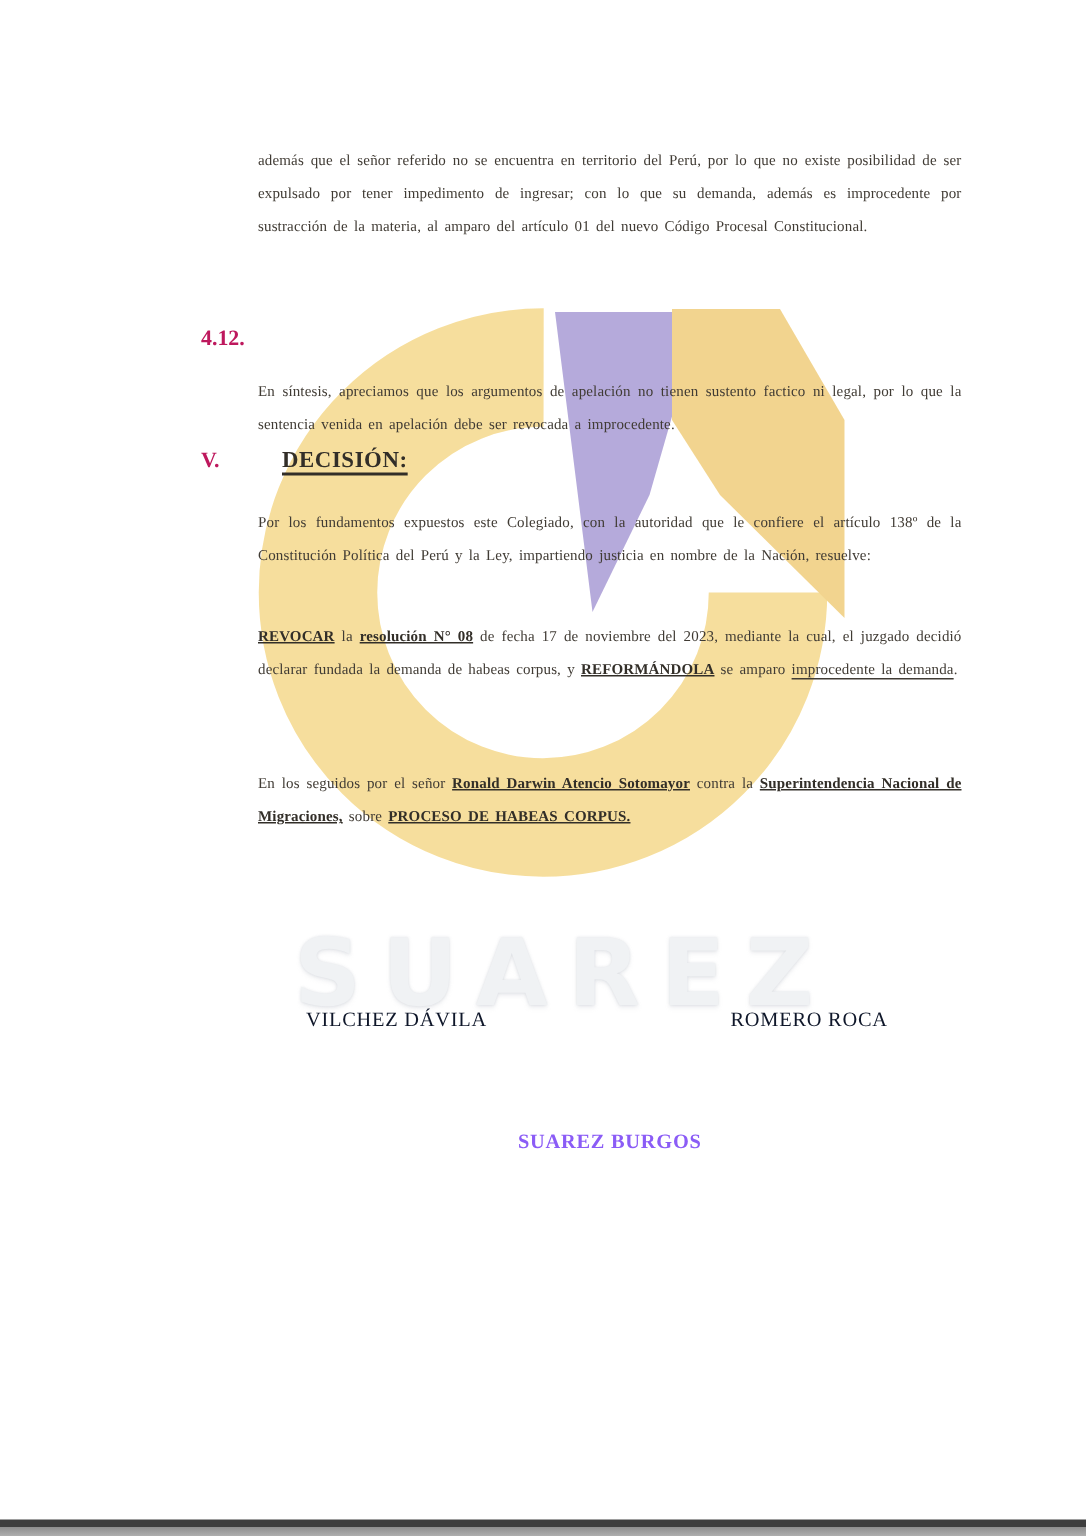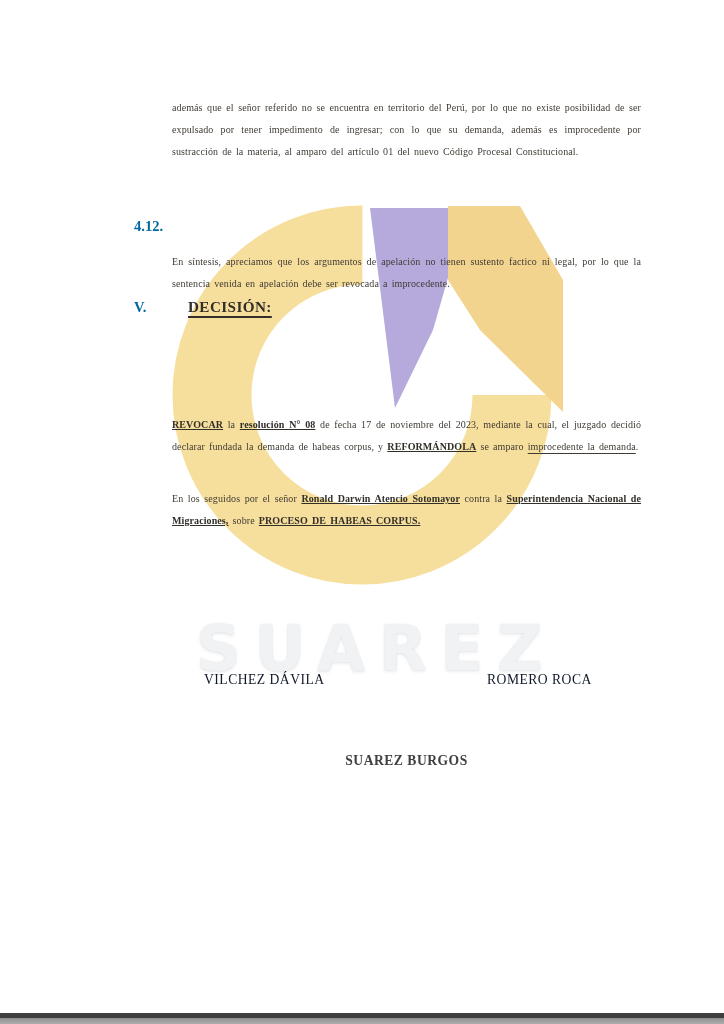--- a/index.html
+++ b/index.html
@@ -31,7 +31,7 @@
     letter-spacing:0.1px; word-spacing:1.5px;
   }
   .num {
-    position:absolute; left:134px; font-weight:bold; color:#0369a1;
+    position:absolute; left:134px; font-weight:bold; color:#be185d;
     font-size:14.6px; line-height:22px;
   }
   b, .b { font-weight:bold; color:#322e28;text-decoration:underline; }

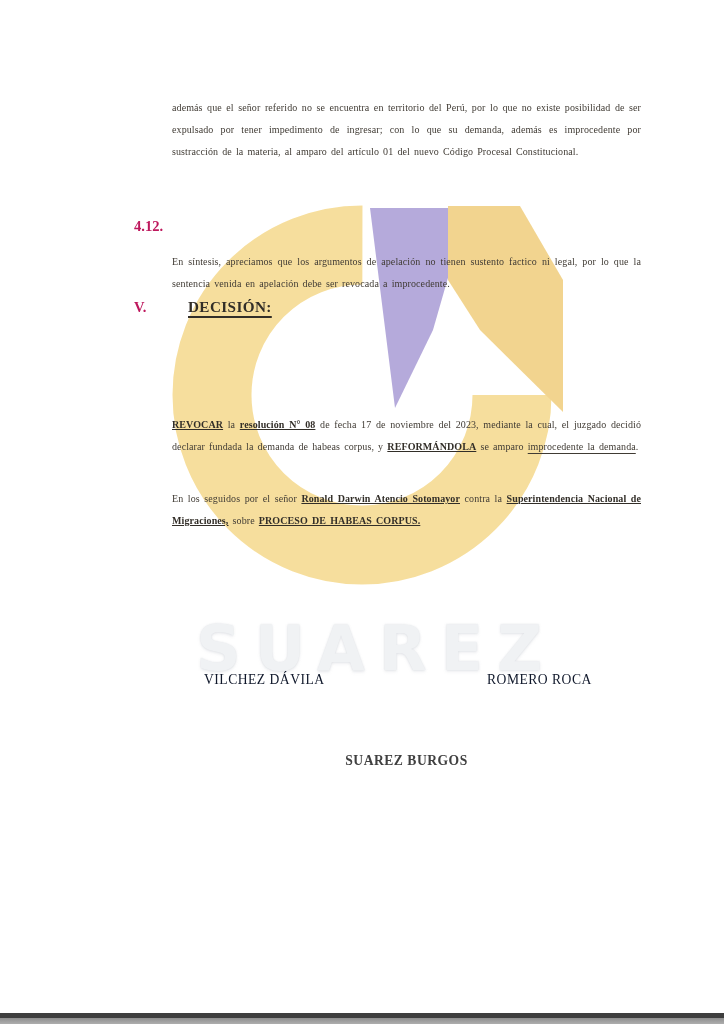--- a/index.html
+++ b/index.html
@@ -84,6 +84,7 @@
     <span class="title">DECISIÓN:</span>
   </div>
 
+  <p class="para" style="top:338px;">Por los fundamentos expuestos este Colegiado, con la autoridad que le confiere el artículo 138º de la Constitución Política del Perú y la Ley, impartiendo justicia en nombre de la Nación, resuelve:</p>
 
   <p class="para" style="top:414px;"><b>REVOCAR</b><span> la </span><b>resolución N° 08</b><span> de fecha 17 de noviembre del 2023, mediante la cual, el juzgado decidió declarar fundada la demanda de habeas corpus, y </span><b>REFORMÁNDOLA</b><span> se amparo </span><u>improcedente la demanda</u><span>.</span></p>
 

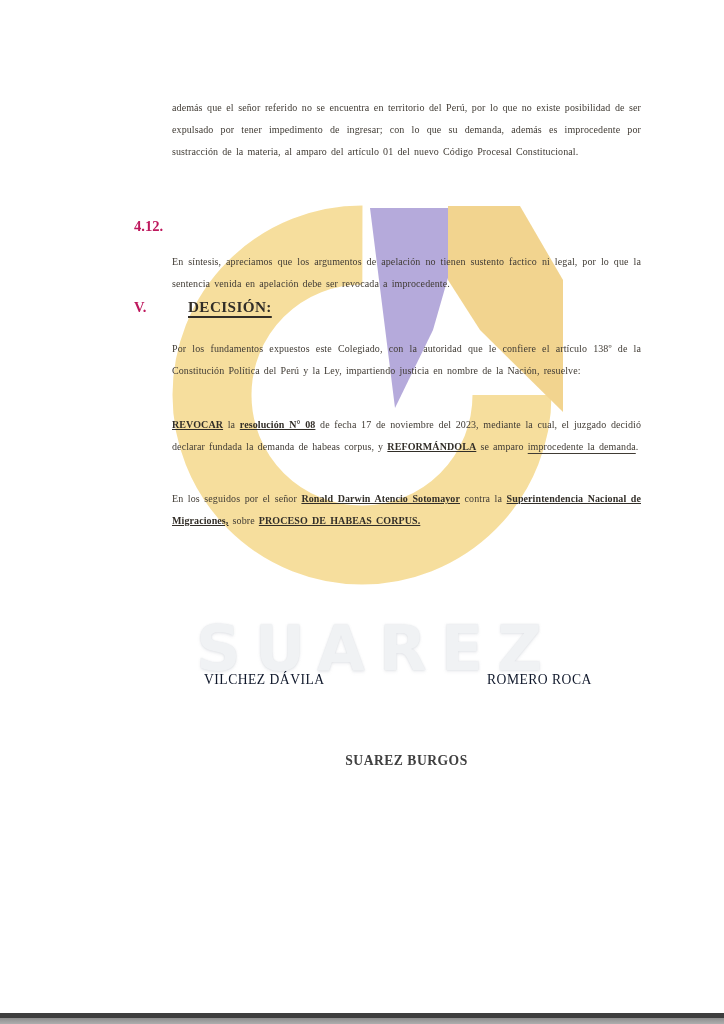--- a/index.html
+++ b/index.html
@@ -88,7 +88,7 @@
 
   <p class="para" style="top:414px;"><b>REVOCAR</b><span> la </span><b>resolución N° 08</b><span> de fecha 17 de noviembre del 2023, mediante la cual, el juzgado decidió declarar fundada la demanda de habeas corpus, y </span><b>REFORMÁNDOLA</b><span> se amparo </span><u>improcedente la demanda</u><span>.</span></p>
 
-  <p class="para" style="top:488px;"><span>En los seguidos por el señor </span><b>Ronald Darwin Atencio Sotomayor</b><span> contra la </span><b>Superintendencia Nacional de Migraciones,</b><span> sobre </span><b>PROCESO DE HABEAS CORPUS.</b></p>
+  <p class="para" style="top:512px;"><span>En los seguidos por el señor </span><b>Ronald Darwin Atencio Sotomayor</b><span> contra la </span><b>Superintendencia Nacional de Migraciones,</b><span> sobre </span><b>PROCESO DE HABEAS CORPUS.</b></p>
 
   <div class="sig sig-left">VILCHEZ DÁVILA</div>
   <div class="sig sig-right">ROMERO ROCA</div>

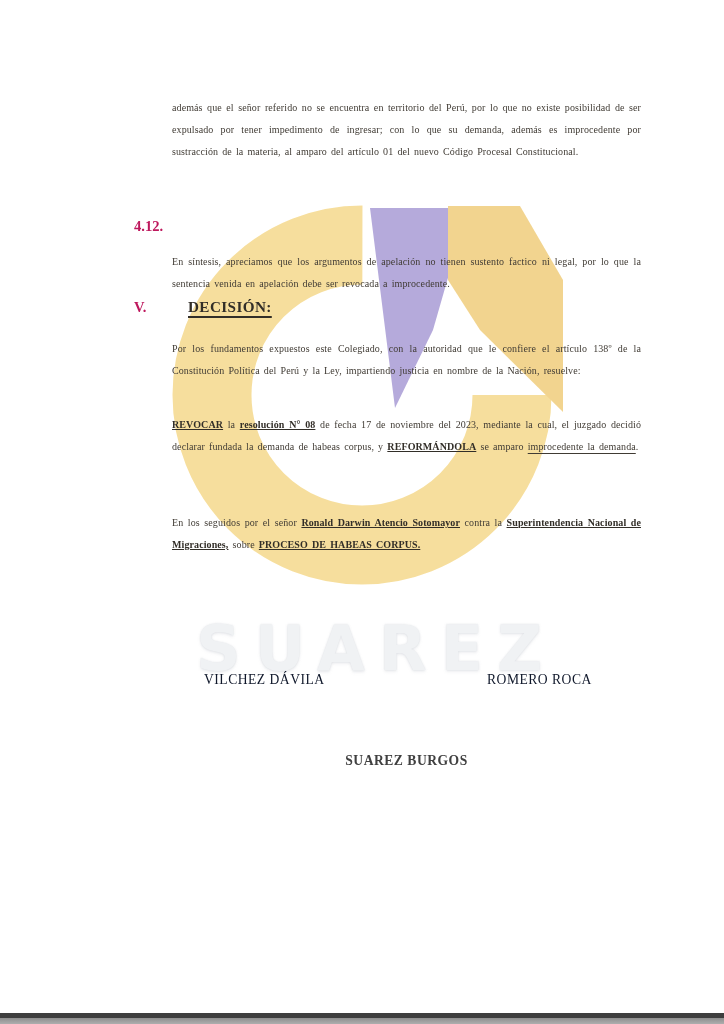--- a/index.html
+++ b/index.html
@@ -52,7 +52,7 @@
   }
   .sig-left  { left:204px; top:672px; }
   .sig-right { left:487px; top:672px; }
-  .sig-center{ left:172px; top:753px; width:469px; text-align:center; font-weight:bold; color:#404040; }
+  .sig-center{ left:172px; top:753px; width:469px; text-align:center; font-weight:bold; color:#8b5cf6; }
 
   
   .bar-dark  { position:absolute; left:0; right:0; top:1013px; height:5px; background:#3e3e3e; }

